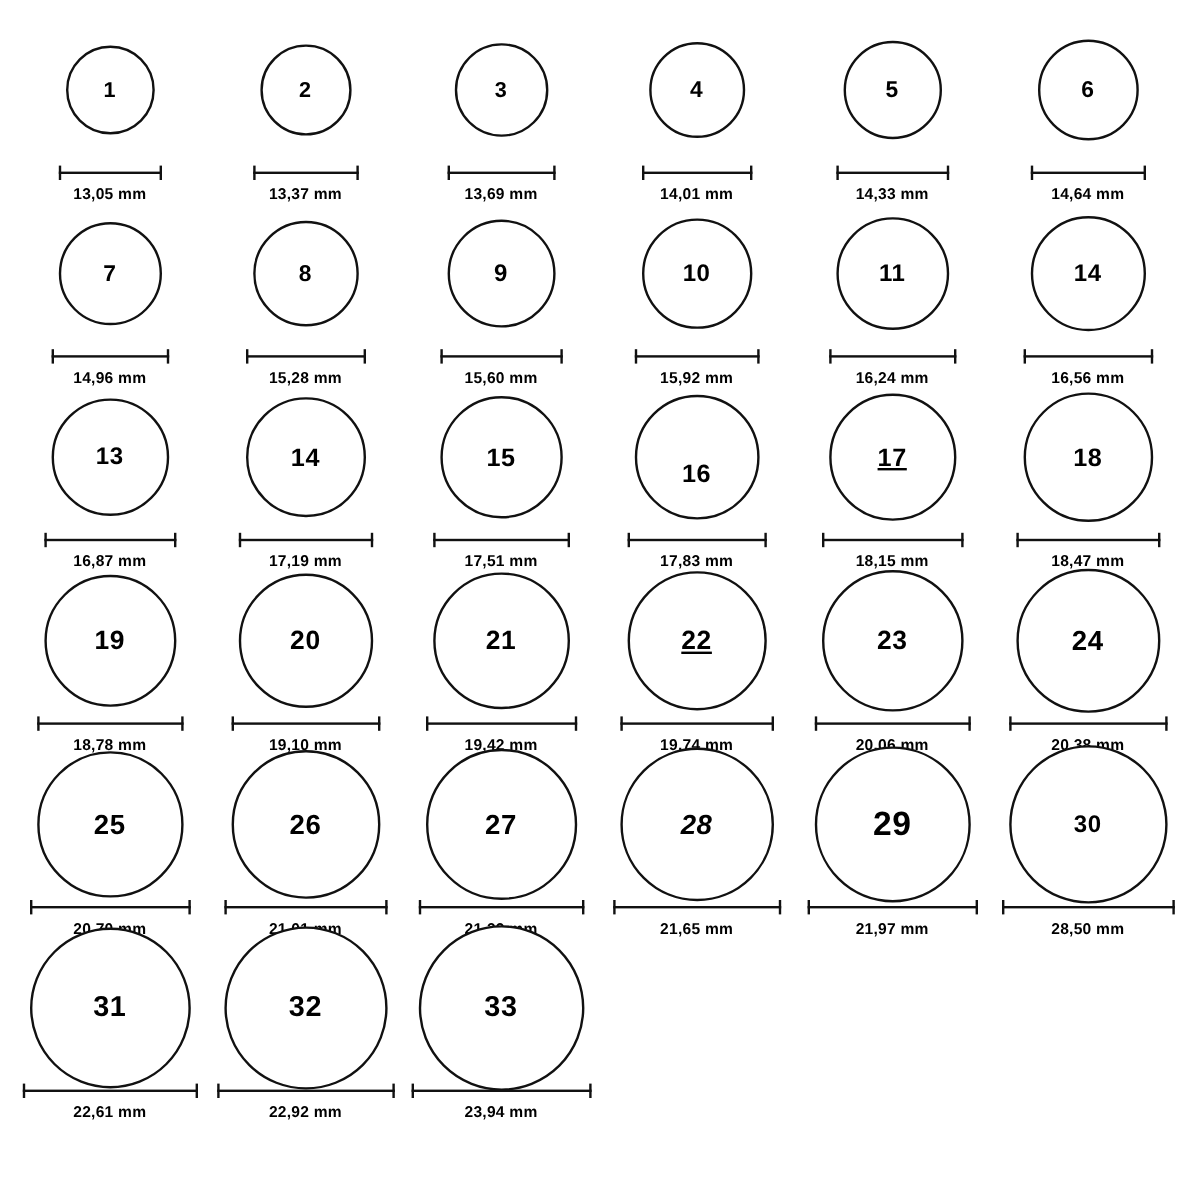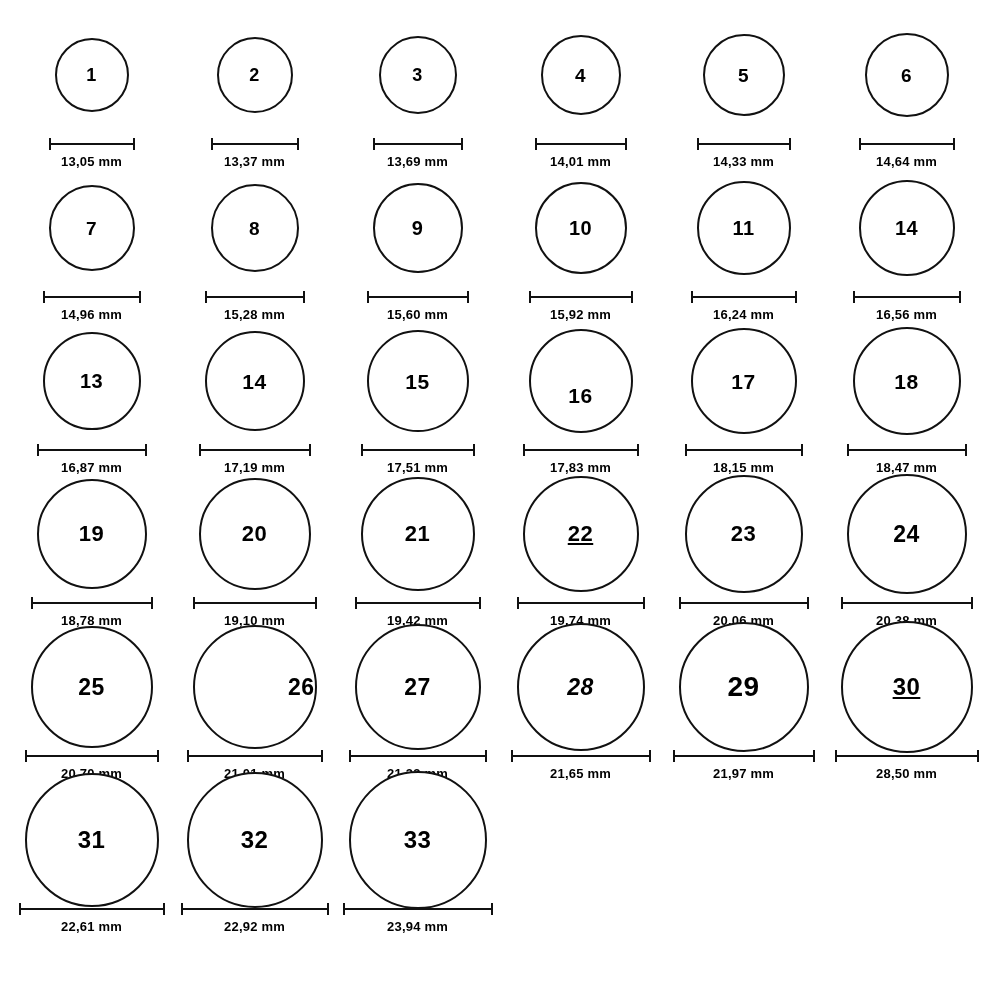--- a/index.html
+++ b/index.html
@@ -306,7 +306,7 @@
       </div>
       <div class="cell">
         <div class="ring-wrap">
-          <div class="ring" style="width: 106px; height: 106px;">
+          <div class="ring" style="width: 106px; height: 106px; text-decoration: underline;">
             <span class="ring-label" style="font-size: 21px;">17</span>
           </div>
         </div>

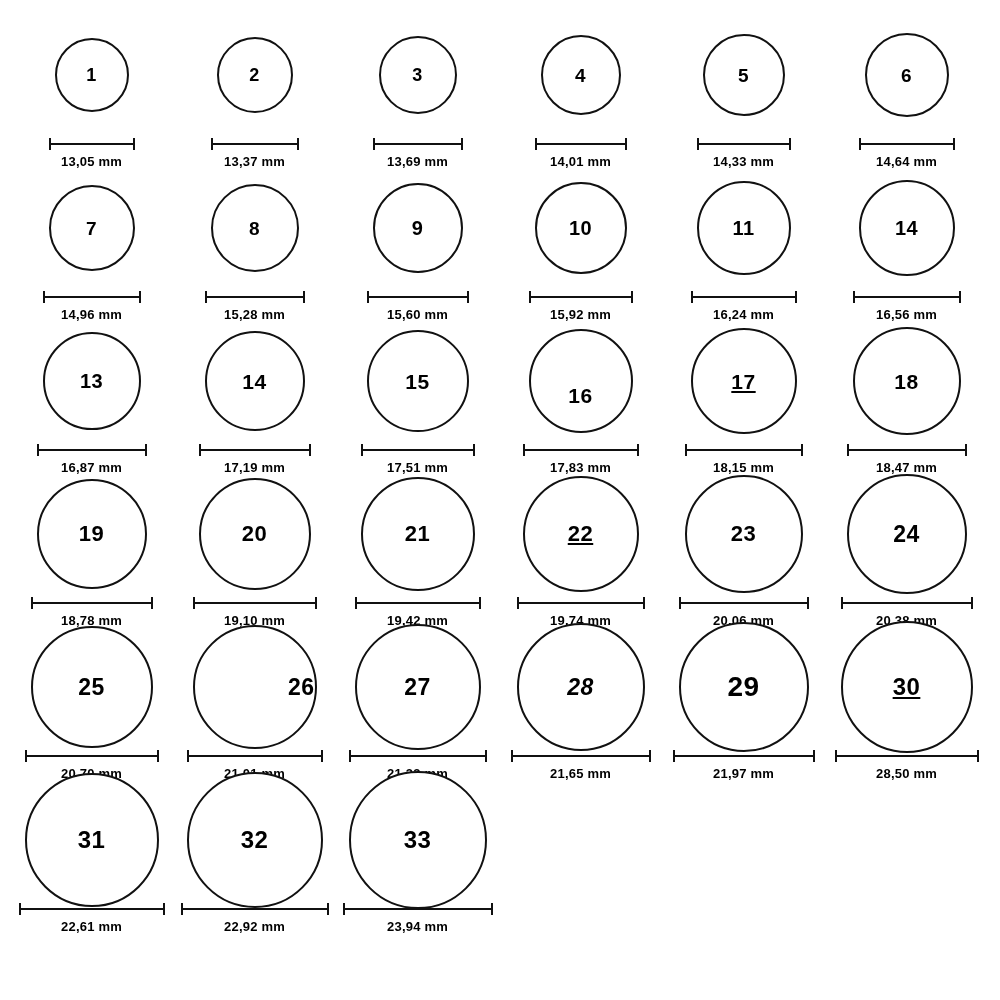--- a/index.html
+++ b/index.html
@@ -427,7 +427,7 @@
       </div>
       <div class="cell">
         <div class="ring-wrap">
-          <div class="ring" style="width: 124px; height: 124px; justify-content: flex-end;">
+          <div class="ring" style="width: 124px; height: 124px;">
             <span class="ring-label" style="font-size: 23px;">26</span>
           </div>
         </div>

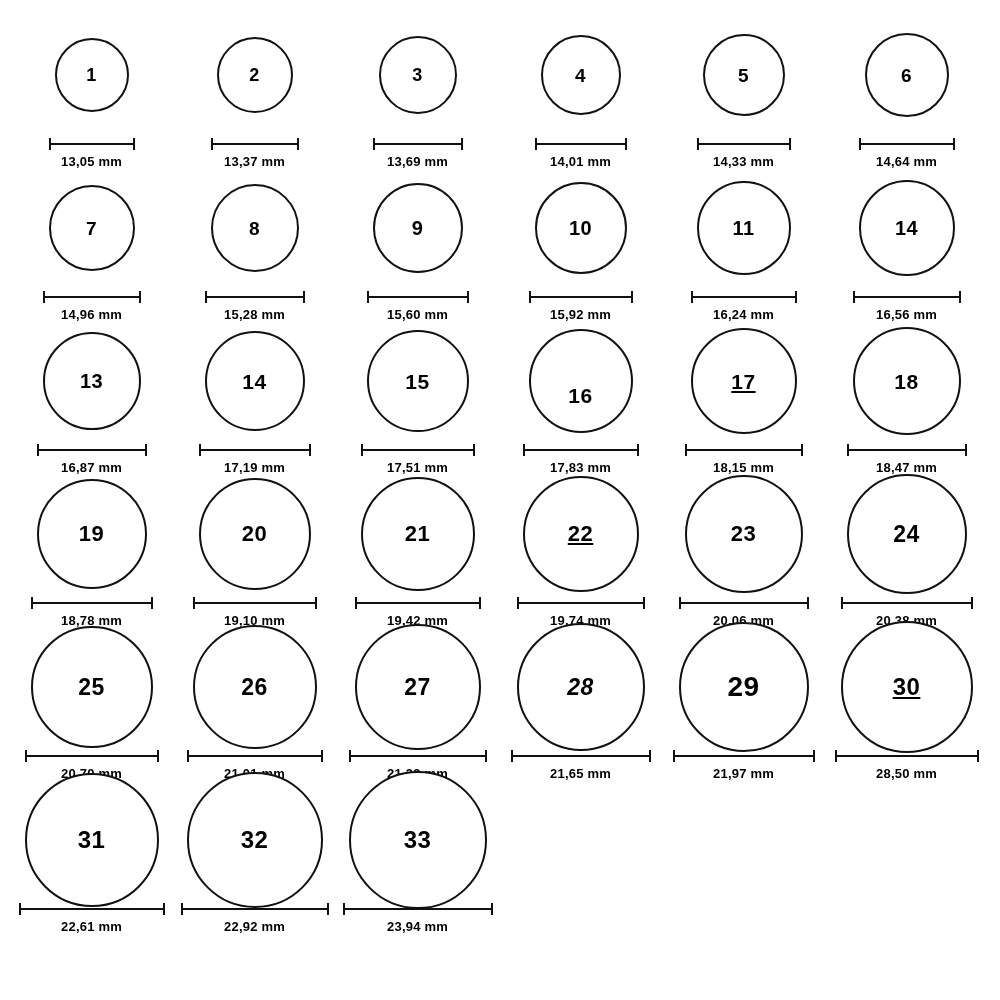--- a/index.html
+++ b/index.html
@@ -480,7 +480,7 @@
       <div class="cell">
         <div class="ring-wrap">
           <div class="ring" style="width: 132px; height: 132px;">
-            <span class="ring-label" style="font-size: 24px; text-decoration: underline;">30</span>
+            <span class="ring-label" style="font-size: 20px;">30</span>
           </div>
         </div>
         <div class="measure" style="width: 144px;">

